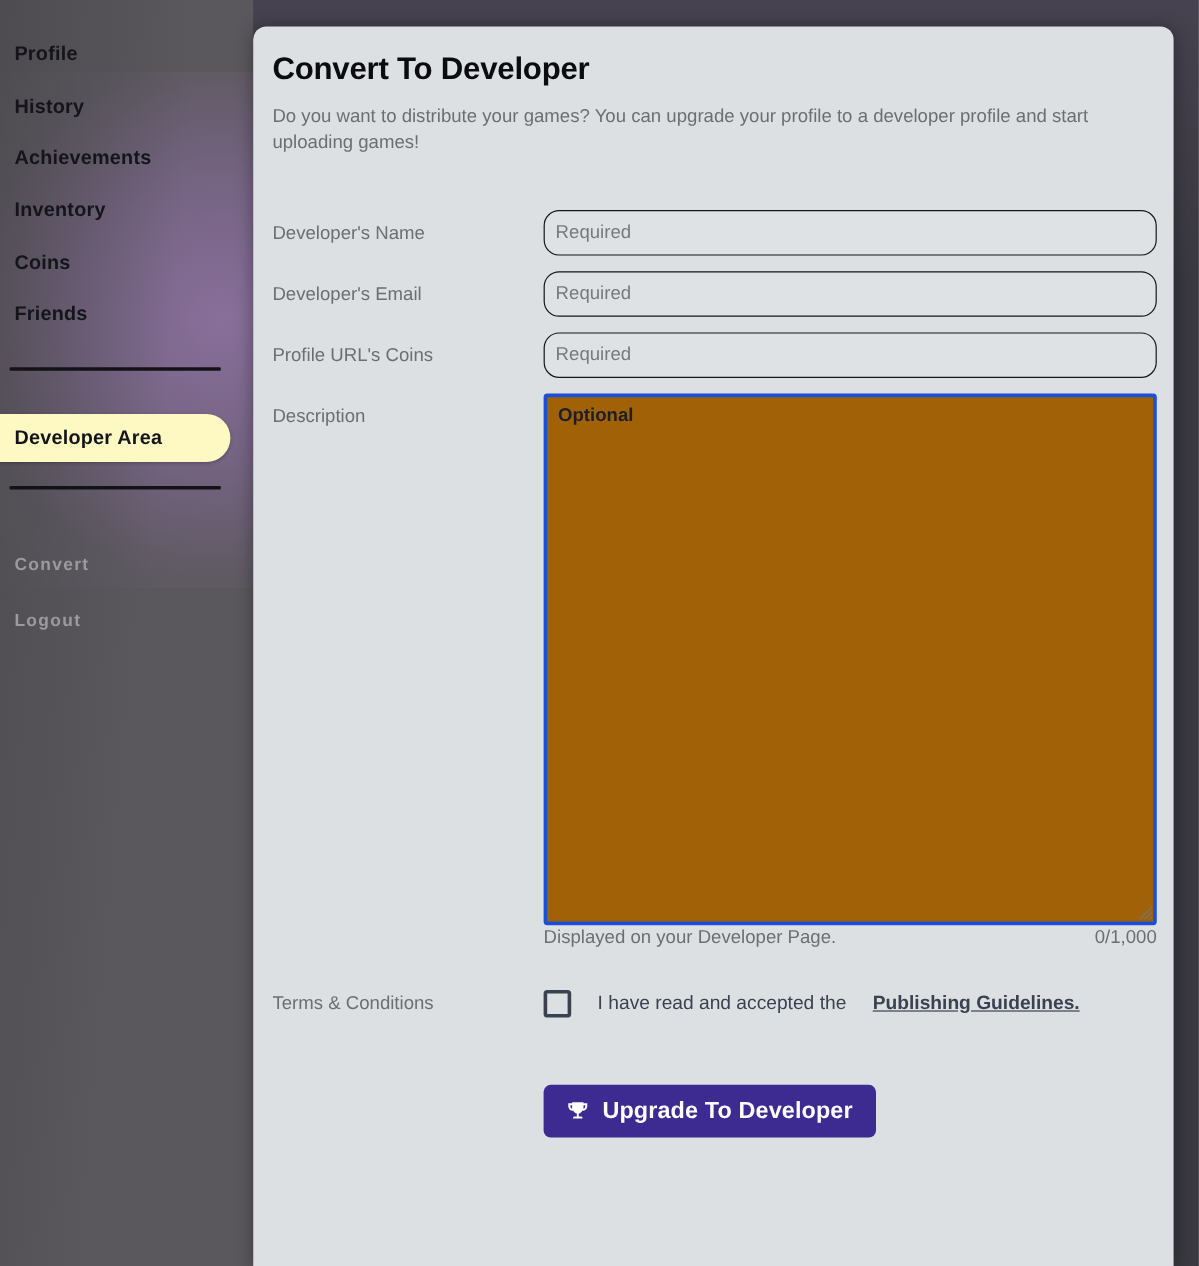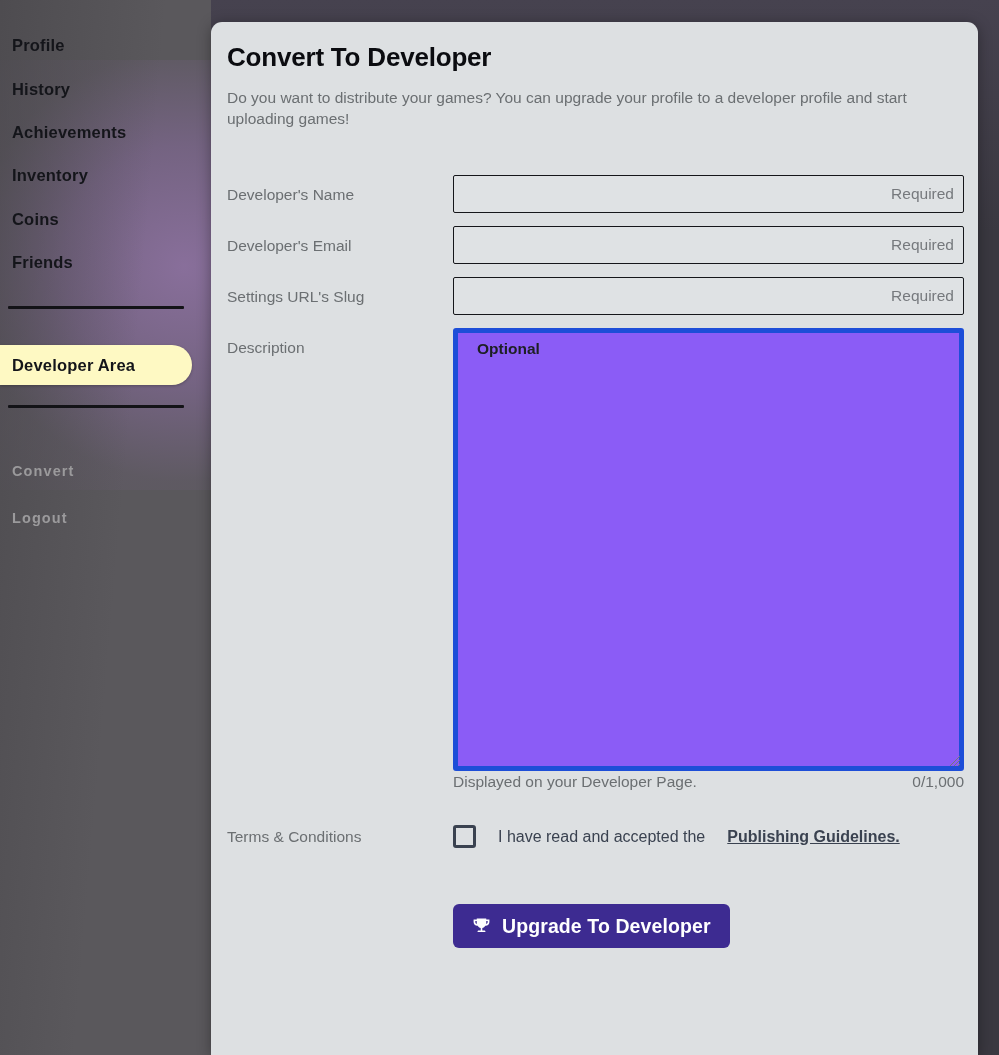--- a/index.html
+++ b/index.html
@@ -125,14 +125,13 @@
   .text-input {
     width: 511px; height: 38px;
     border: 1px solid #15161a;
-    border-radius: 2px;
+    border-radius: 13px;
     background: #dfe2e4;
     padding: 0 9px;
     font-family: "Liberation Sans", sans-serif;
     font-size: 15.5px;
     color: #1b1c20;
     outline: none;
-    text-align: right;
   }
   .text-input::placeholder { color: #76797d; opacity: 1; }
 

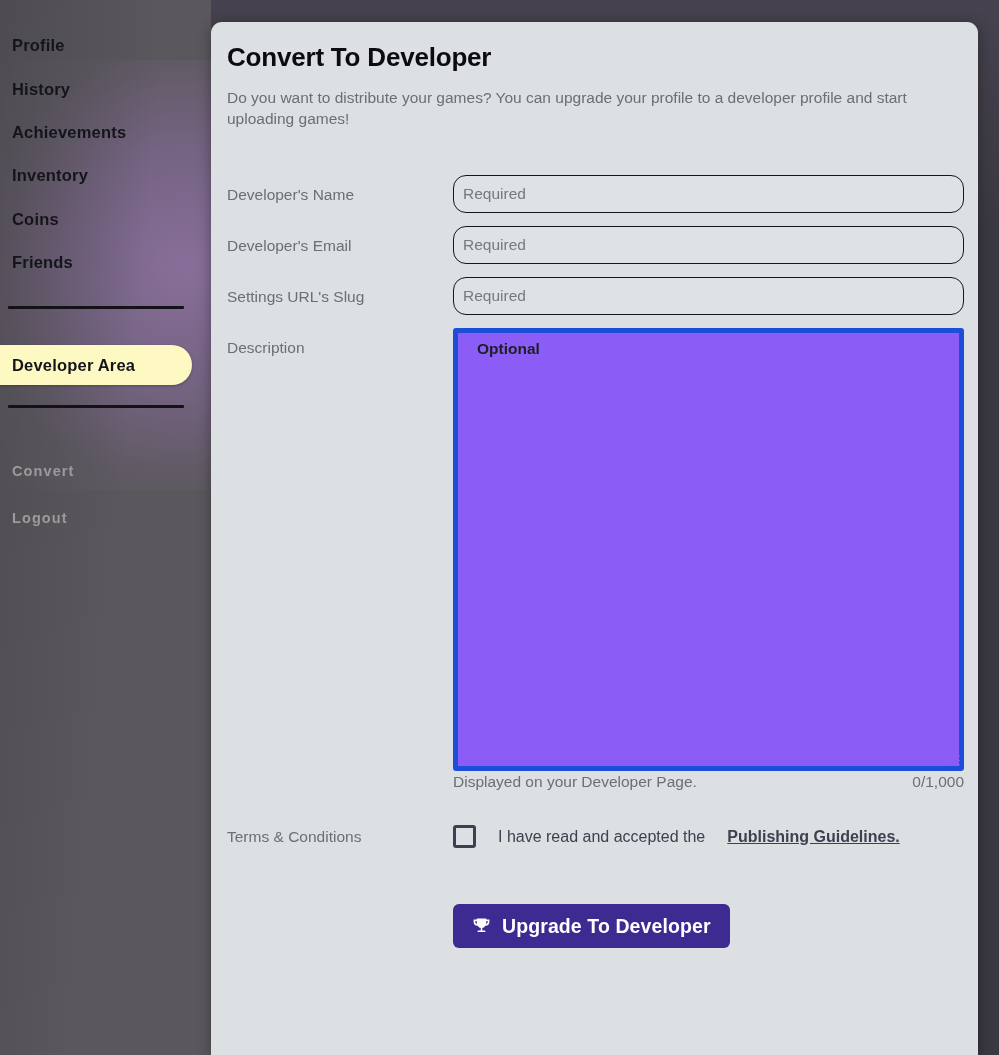--- a/index.html
+++ b/index.html
@@ -280,7 +280,7 @@
         </div>
 
         <div class="form-row">
-          <div class="form-label">Settings URL's Slug</div>
+          <div class="form-label">Profile URL's Coins</div>
           <div class="form-field">
             <input class="text-input" type="text" placeholder="Required" style="">
           </div>

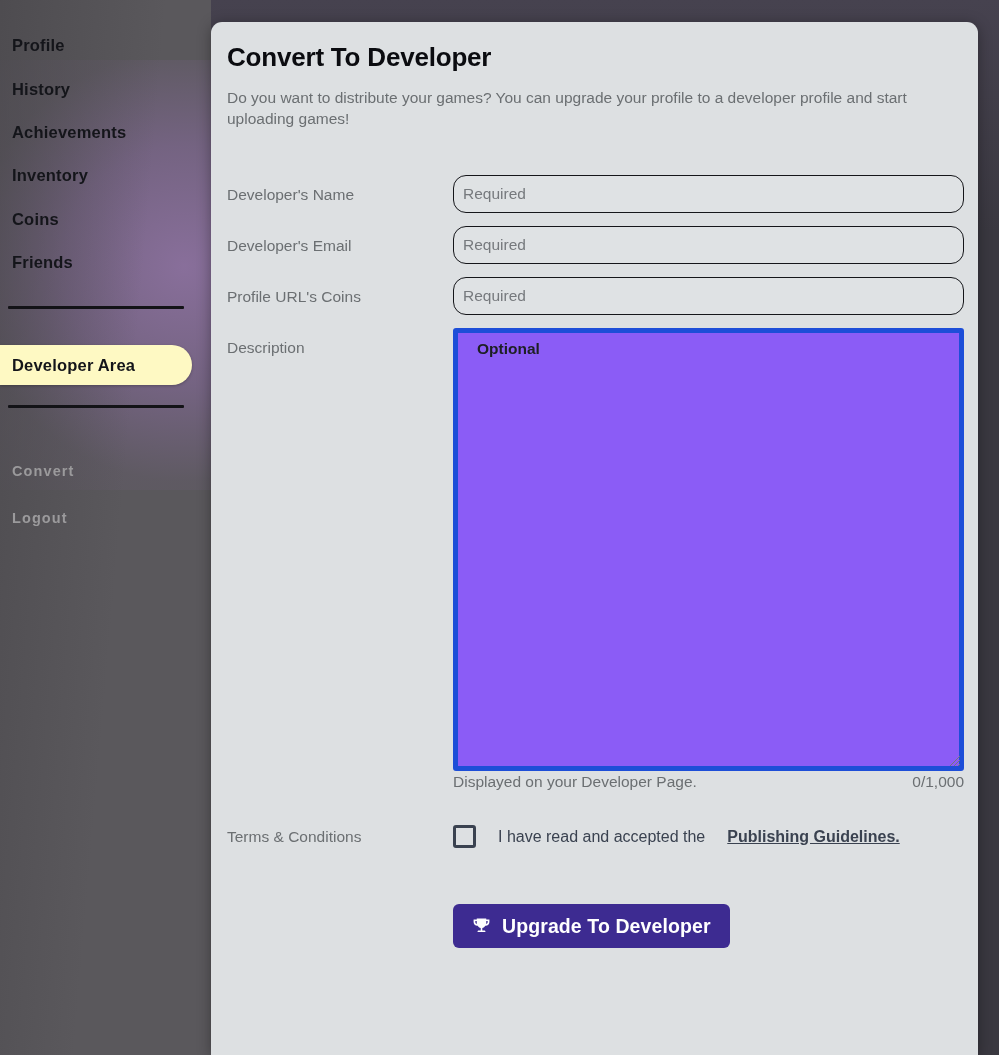--- a/index.html
+++ b/index.html
@@ -138,10 +138,10 @@
   .textarea-wrap { position: relative; width: 511px; }
   .textarea {
     width: 511px; height: 443px;
-    border: 5px solid #1d4ed8;
+    border: 3px solid #1d4ed8;
     border-radius: 3px;
-    background: #8b5cf6;
-    padding: 7px 19px;
+    background: #a16207;
+    padding: 7px 9px;
     font-family: "Liberation Sans", sans-serif;
     font-size: 15.5px;
     color: #1b1c20;

